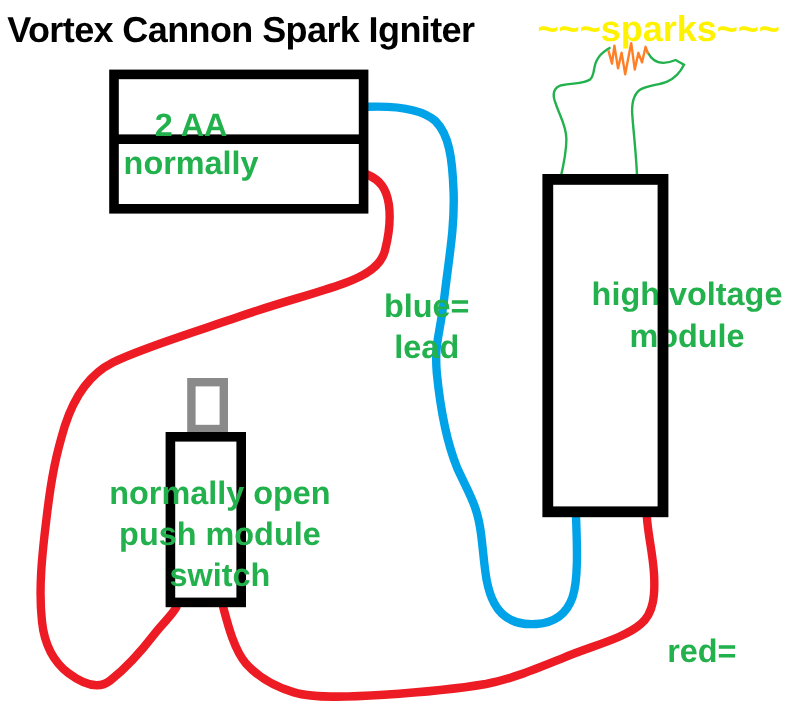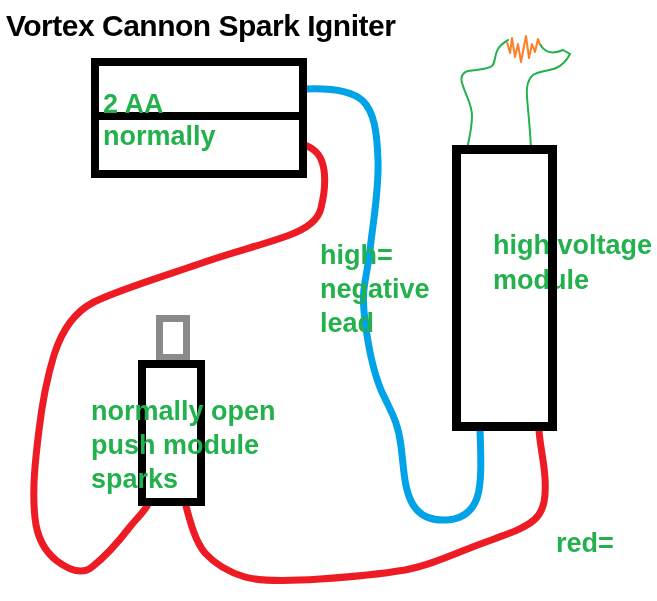--- a/index.html
+++ b/index.html
@@ -94,6 +94,7 @@
 
   <div class="txt title">Vortex Cannon Spark Igniter</div>
 
+  <div class="txt sparks">~~~sparks~~~</div>
 
   <div class="txt green battery-label">
     <div>2 AA</div>

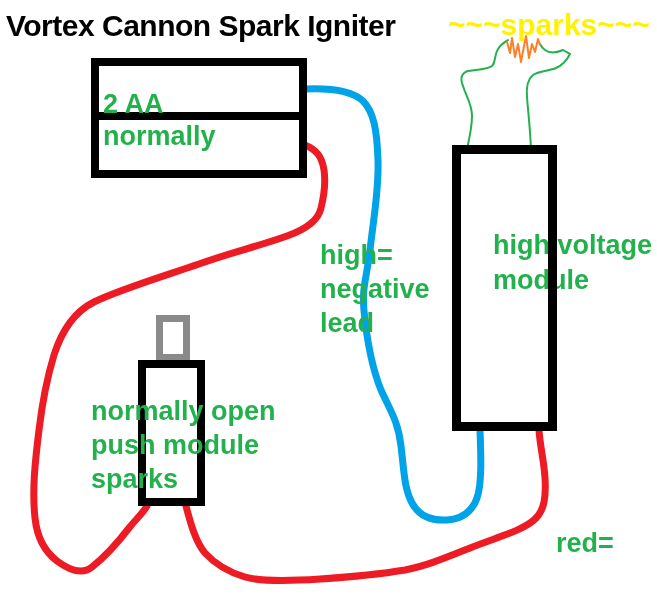--- a/index.html
+++ b/index.html
@@ -42,7 +42,7 @@
     font-size:30px;line-height:34px;
     color:var(--sparks-yellow,#fff200);
   }
-  .green{color:var(--text-green,#22b14c);font-size:27px;line-height:34px;}
+  .green{color:var(--text-green,#22b14c);font-size:27px;line-height:34px;text-align:center;}
   .battery-label{left:103px;top:88px;line-height:32px;}
   .blue-label{left:320px;top:238px;}
   .hv-label{left:493px;top:228px;line-height:35px;}

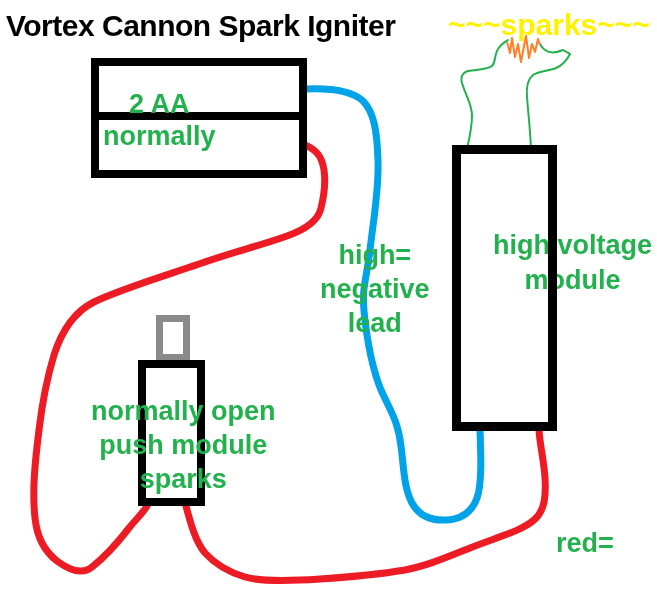--- a/index.html
+++ b/index.html
@@ -102,7 +102,7 @@
   </div>
 
   <div class="txt green blue-label">
-    <div>high=</div>
+    <div>blue=</div>
     <div>negative</div>
     <div>lead</div>
   </div>

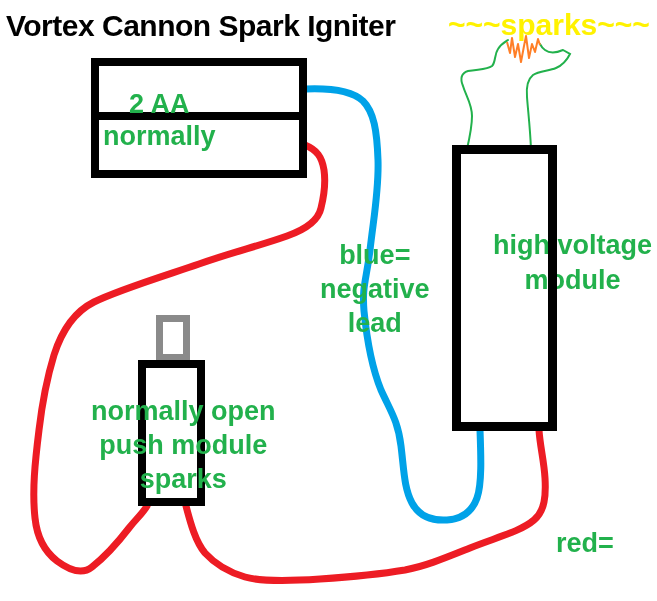--- a/index.html
+++ b/index.html
@@ -103,7 +103,6 @@
 
   <div class="txt green blue-label">
     <div>blue=</div>
-    <div>negative</div>
     <div>lead</div>
   </div>
 

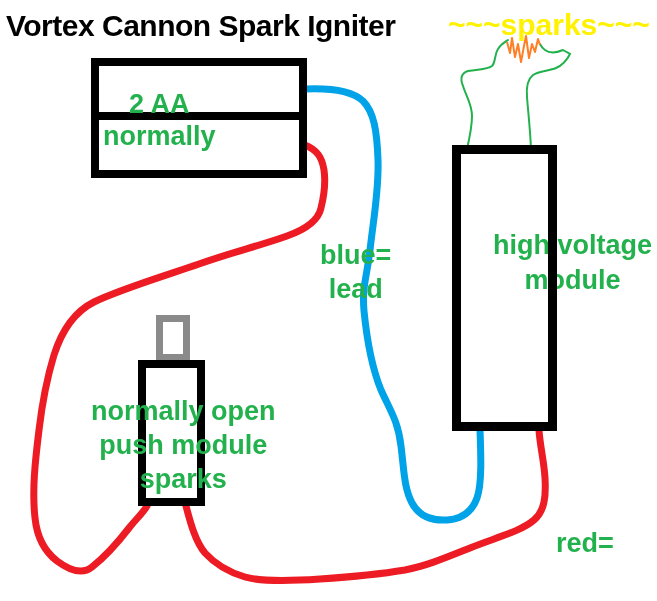--- a/index.html
+++ b/index.html
@@ -114,7 +114,7 @@
   <div class="txt green switch-label">
     <div>normally open</div>
     <div>push module</div>
-    <div>sparks</div>
+    <div>switch</div>
   </div>
 
   <div class="txt green red-eq">red=</div>

